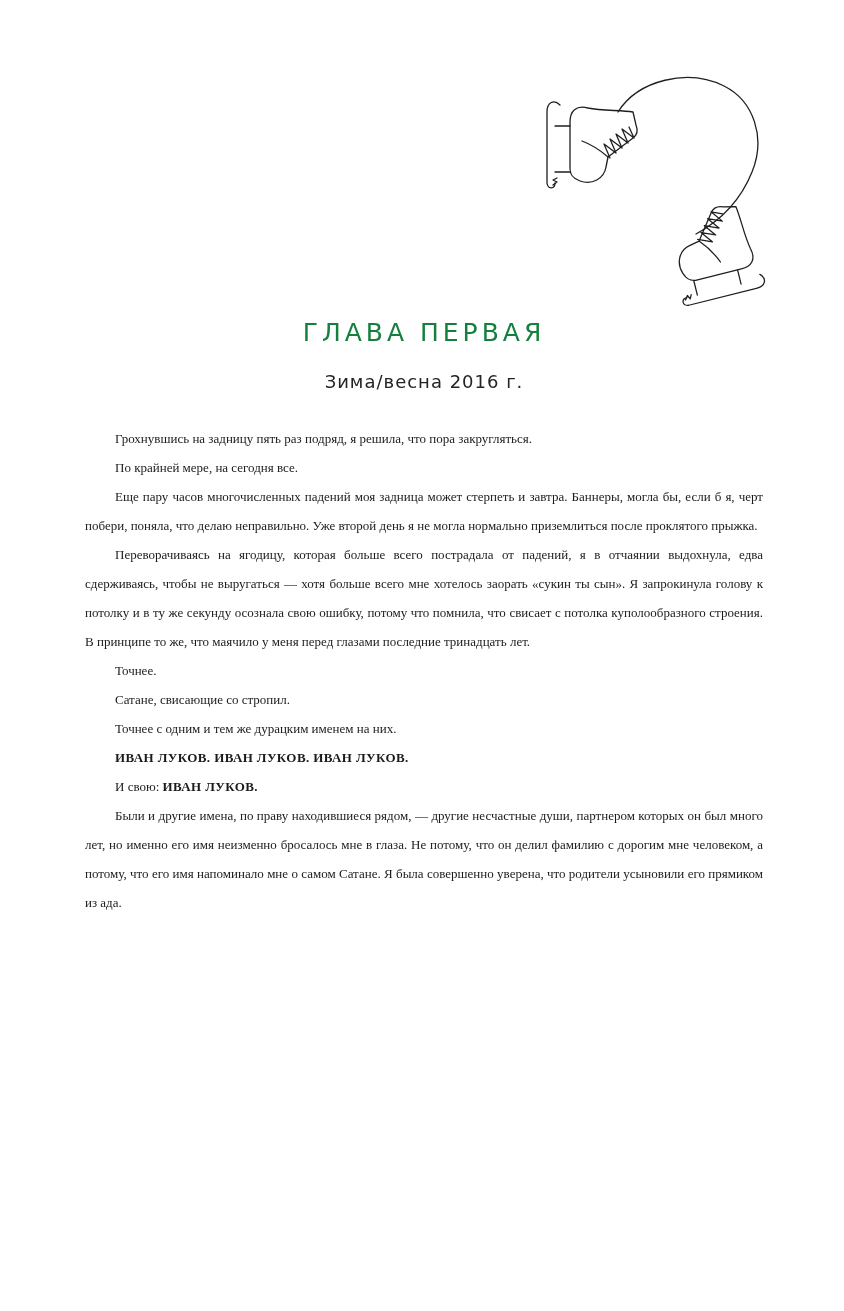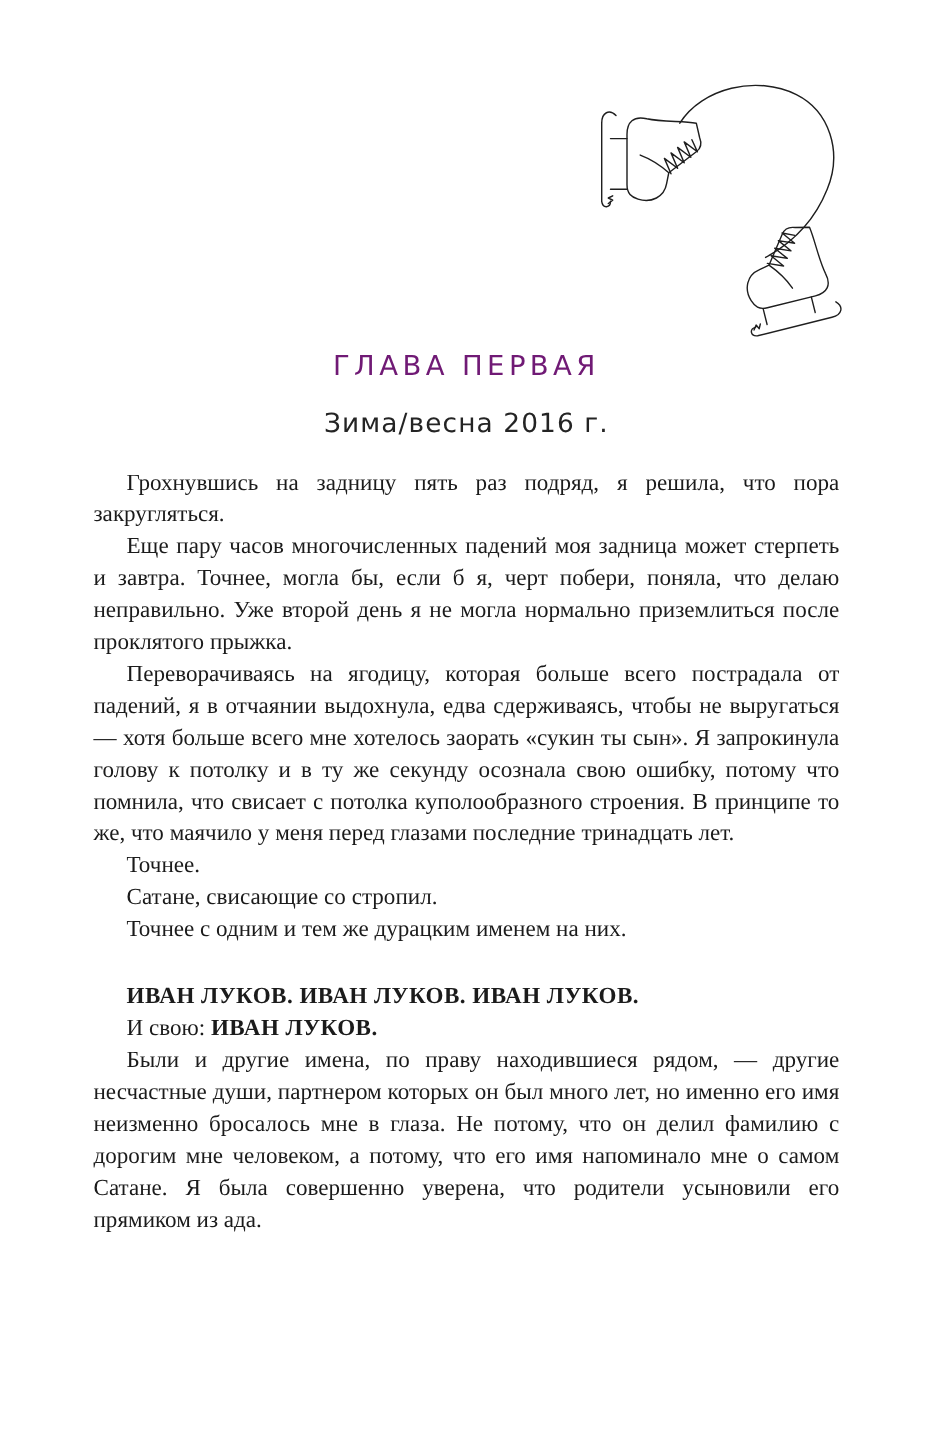--- a/index.html
+++ b/index.html
@@ -21,7 +21,7 @@
     position:absolute; top:318px; left:85px; width:678px;
     text-align:center;
     font-family:"DejaVu Sans", sans-serif;
-    font-size:25px; font-weight:400; letter-spacing:4px; color:#701a75;
+    font-size:25px; font-weight:400; letter-spacing:4px; color:#15803d;
   }
   .chapter-subtitle {
     position:absolute; top:371px; left:85px; width:678px;

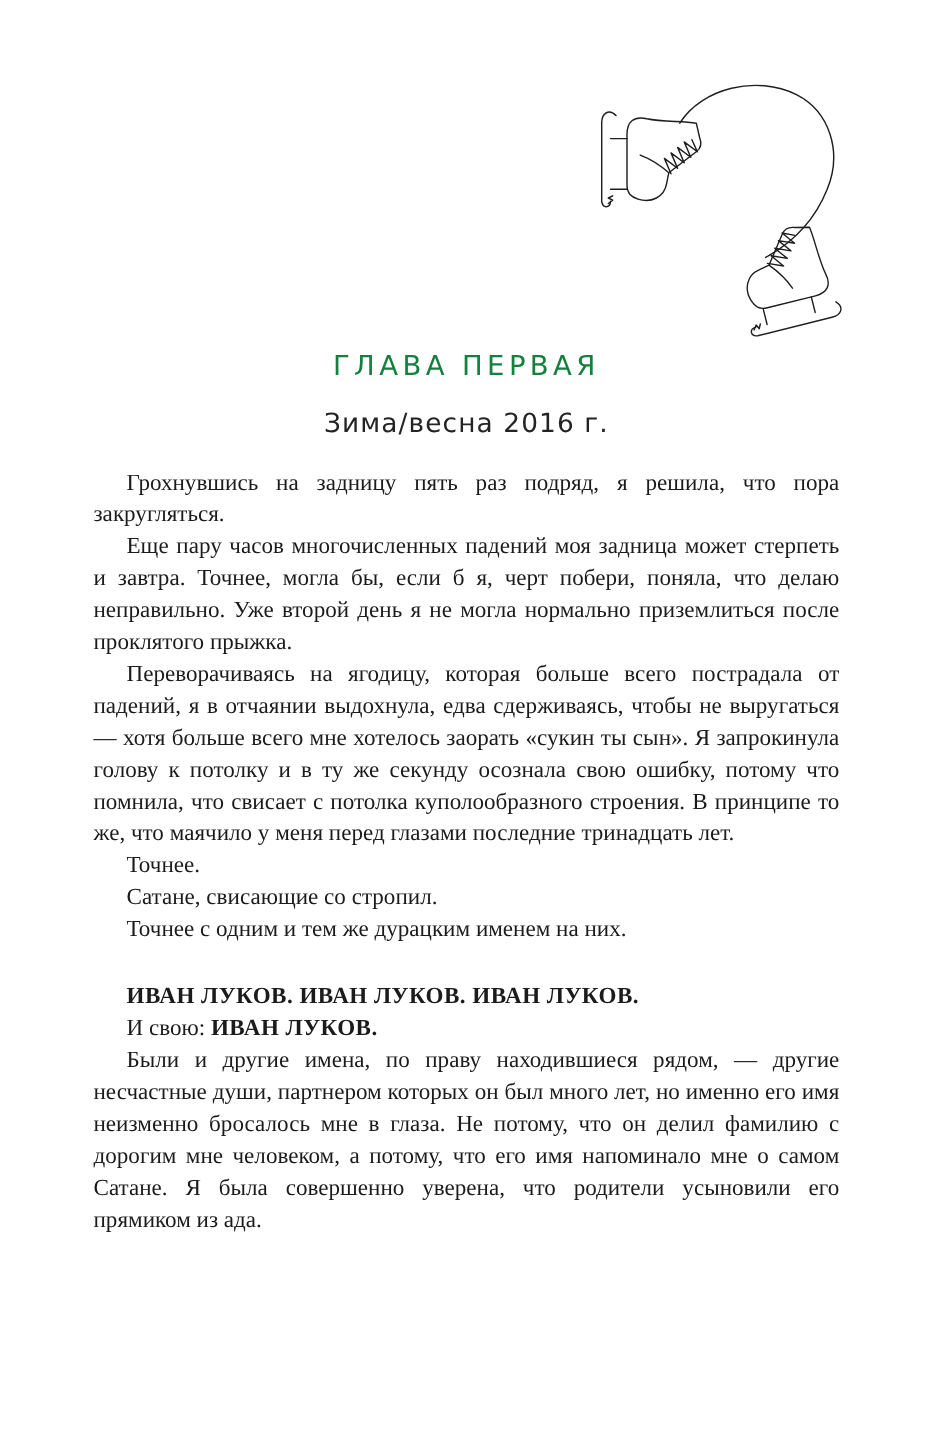--- a/index.html
+++ b/index.html
@@ -27,7 +27,7 @@
     position:absolute; top:371px; left:85px; width:678px;
     text-align:center;
     font-family:"DejaVu Sans", sans-serif;
-    font-size:24px; font-weight:400; letter-spacing:1px; color:#242424;
+    font-size:18px; font-weight:400; letter-spacing:1px; color:#242424;
   }
   .body-text {
     position:absolute; top:424px; left:85px; width:678px;

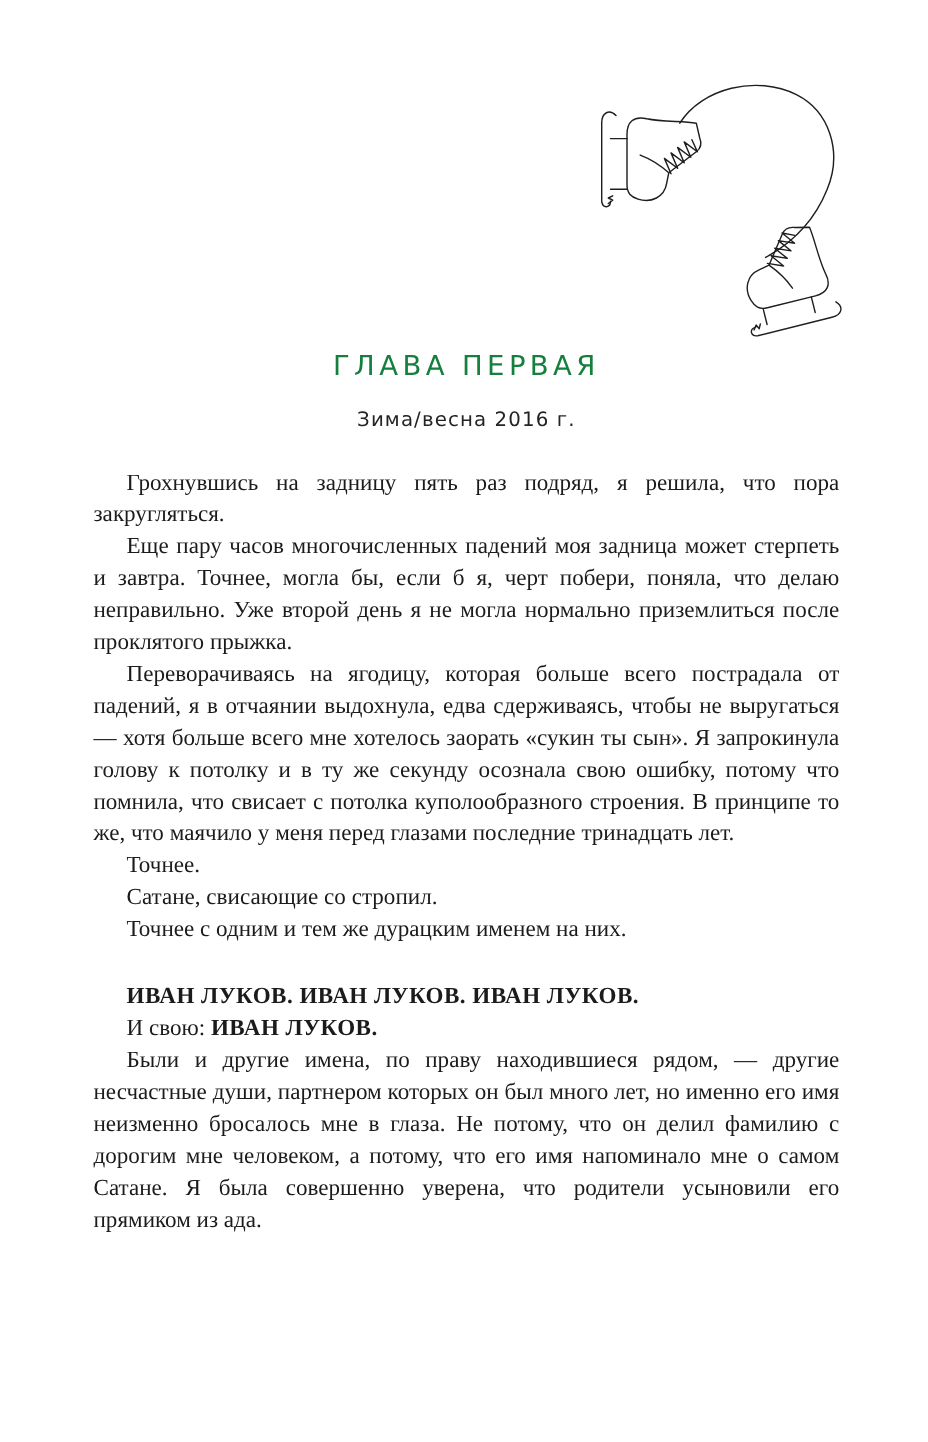--- a/index.html
+++ b/index.html
@@ -31,7 +31,7 @@
   }
   .body-text {
     position:absolute; top:424px; left:85px; width:678px;
-    font-size:21px; line-height:29px; color:#1b1b1b;
+    font-size:13px; line-height:29px; color:#1b1b1b;
     text-align:justify;
   }
   .para { text-indent:30px; margin:0; }

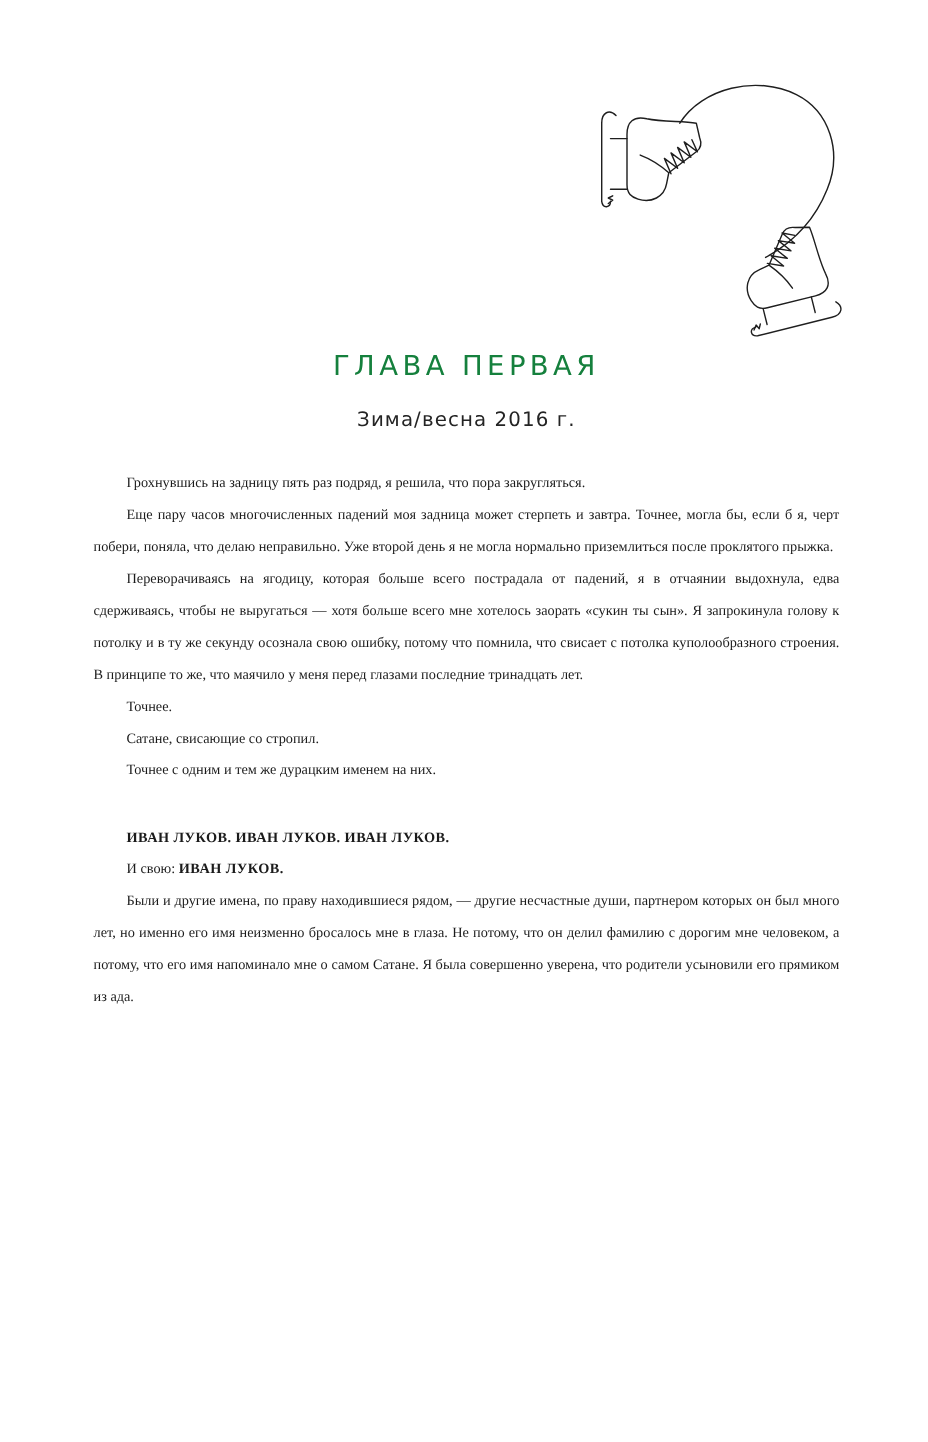--- a/index.html
+++ b/index.html
@@ -74,6 +74,7 @@
 
   <div class="body-text">
     <p class="para">Грохнувшись на задницу пять раз подряд, я решила, что пора закругляться.</p>
+    <p class="para">По крайней мере, на сегодня все.</p>
     <p class="para">Еще пару часов многочисленных падений моя задница может стерпеть и завтра. Точнее, могла бы, если б я, черт побери, поняла, что делаю неправильно. Уже второй день я не могла нормально приземлиться после проклятого прыжка.</p>
     <p class="para">Переворачиваясь на ягодицу, которая больше всего пострадала от падений, я в отчаянии выдохнула, едва сдерживаясь, чтобы не выругаться — хотя больше всего мне хотелось заорать «сукин ты сын». Я запрокинула голову к потолку и в ту же секунду осознала свою ошибку, потому что помнила, что свисает с потолка куполообразного строения. В принципе то же, что маячило у меня перед глазами последние тринадцать лет.</p>
     <p class="para">Точнее.</p>

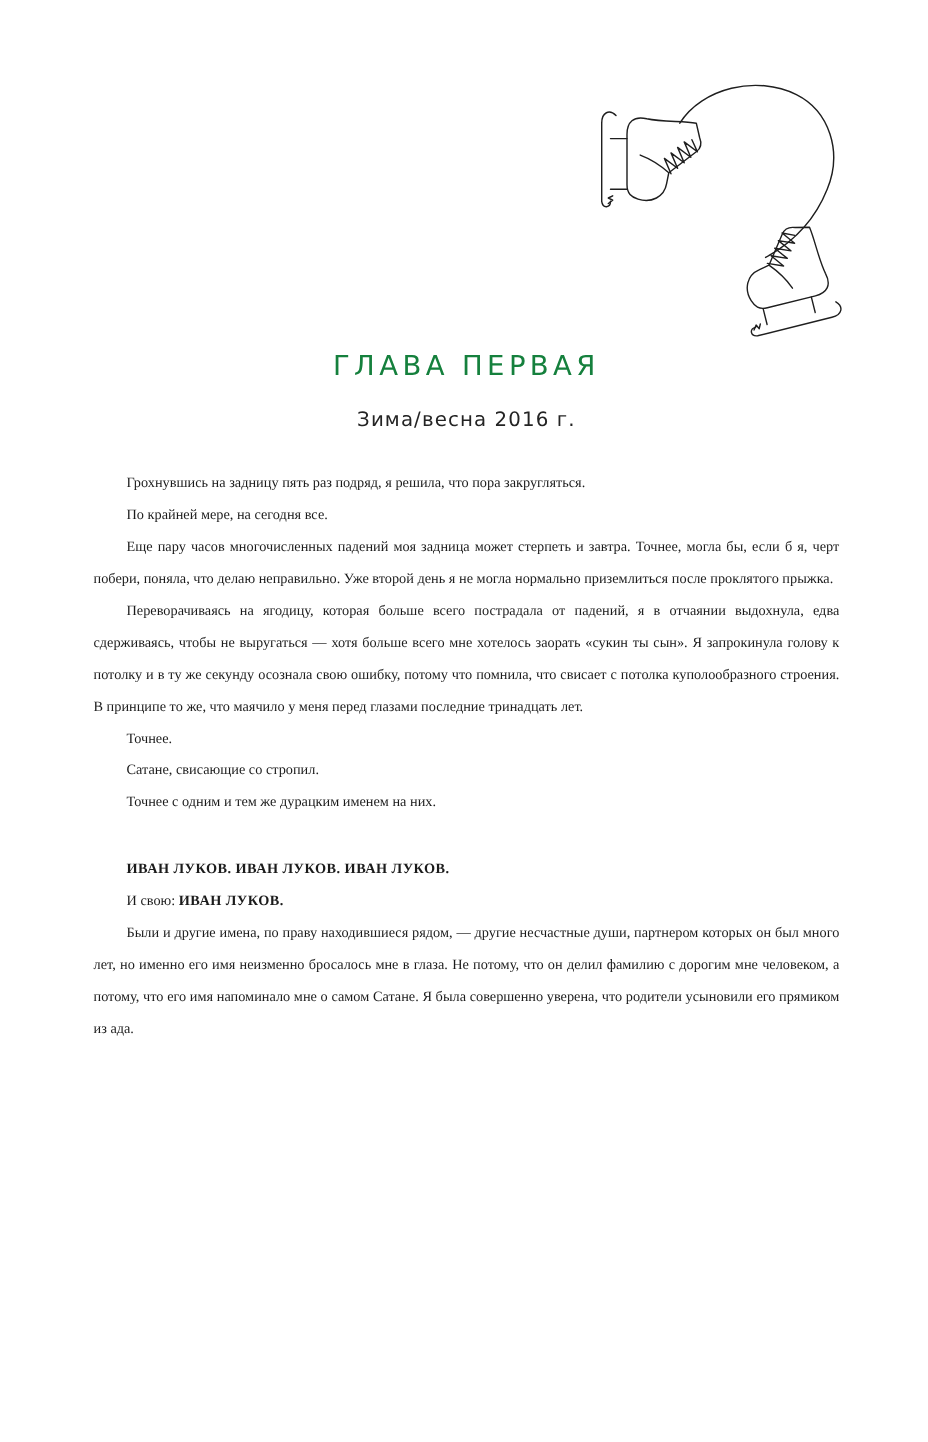--- a/index.html
+++ b/index.html
@@ -75,7 +75,7 @@
   <div class="body-text">
     <p class="para">Грохнувшись на задницу пять раз подряд, я решила, что пора закругляться.</p>
     <p class="para">По крайней мере, на сегодня все.</p>
-    <p class="para">Еще пару часов многочисленных падений моя задница может стерпеть и завтра. Точнее, могла бы, если б я, черт побери, поняла, что делаю неправильно. Уже второй день я не могла нормально приземлиться после проклятого прыжка.</p>
+    <p class="para">Еще пару часов многочисленных падений моя задница может стерпеть и завтра. Баннеры, могла бы, если б я, черт побери, поняла, что делаю неправильно. Уже второй день я не могла нормально приземлиться после проклятого прыжка.</p>
     <p class="para">Переворачиваясь на ягодицу, которая больше всего пострадала от падений, я в отчаянии выдохнула, едва сдерживаясь, чтобы не выругаться — хотя больше всего мне хотелось заорать «сукин ты сын». Я запрокинула голову к потолку и в ту же секунду осознала свою ошибку, потому что помнила, что свисает с потолка куполообразного строения. В принципе то же, что маячило у меня перед глазами последние тринадцать лет.</p>
     <p class="para">Точнее.</p>
     <p class="para">Сатане, свисающие со стропил.</p>

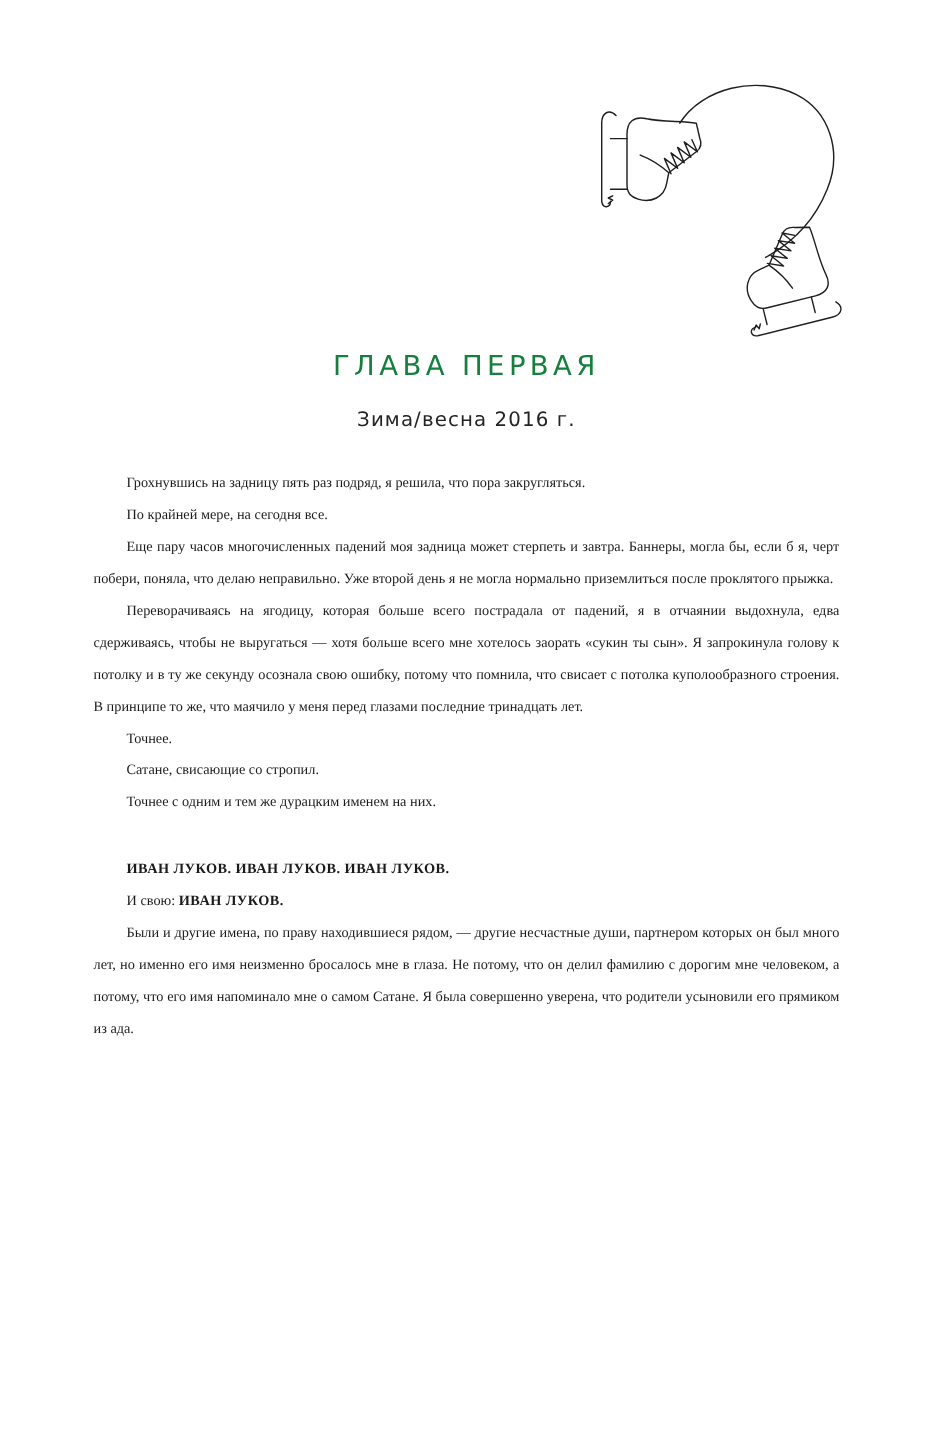--- a/index.html
+++ b/index.html
@@ -35,7 +35,7 @@
     text-align:justify;
   }
   .para { text-indent:30px; margin:0; }
-  .ivan { font-weight:700; letter-spacing:0.4px;margin-top:32px; }
+  .ivan { font-weight:700; letter-spacing:0.4px; }
 </style>
 </head>
 <body>

